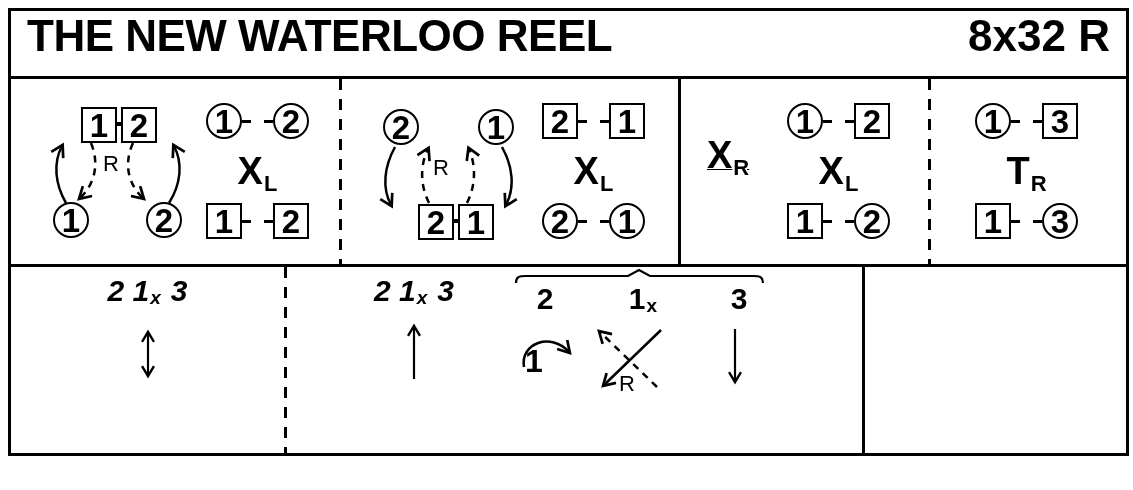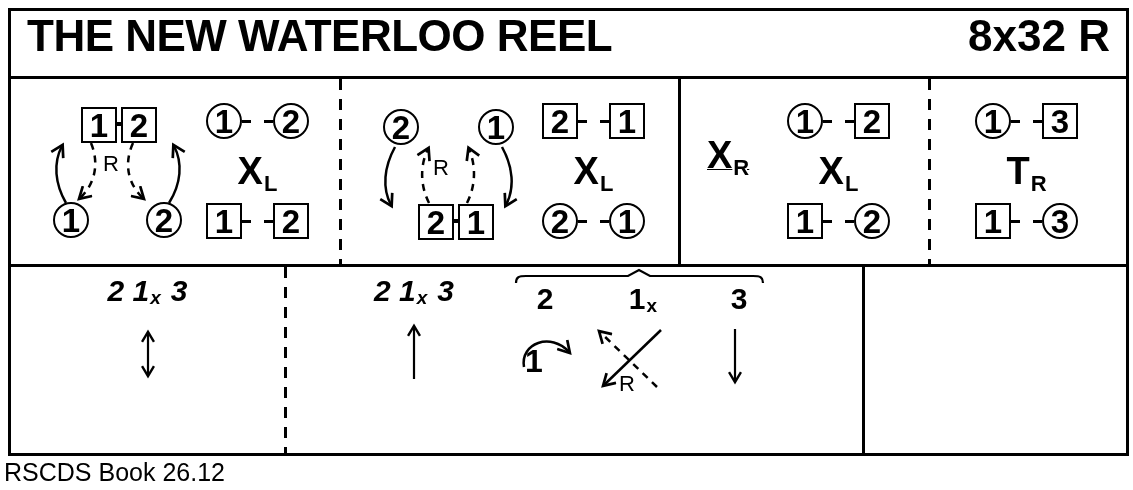--- a/index.html
+++ b/index.html
@@ -269,7 +269,6 @@
   </div>
 
   <div class="footer">
-    <span>RSCDS Book 26.12</span>
   </div>
 </div>
 

